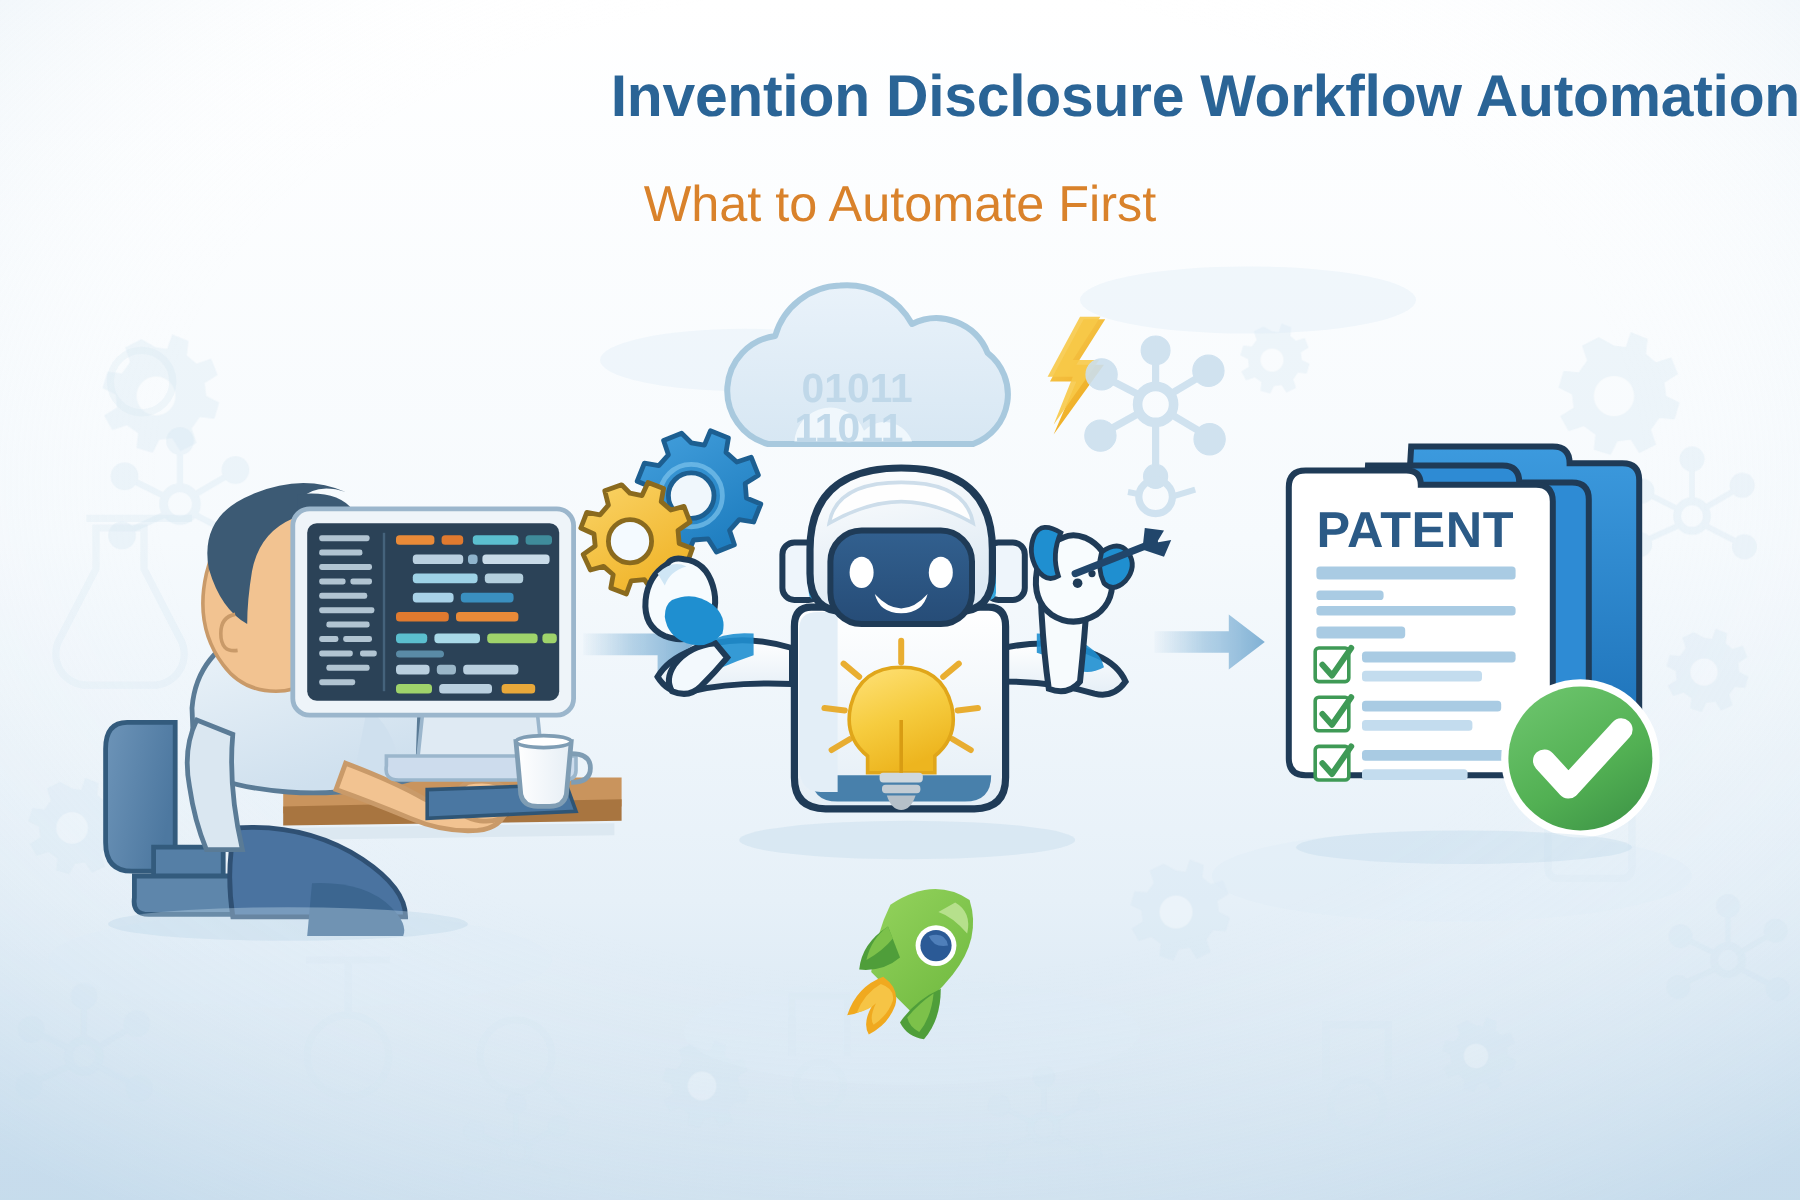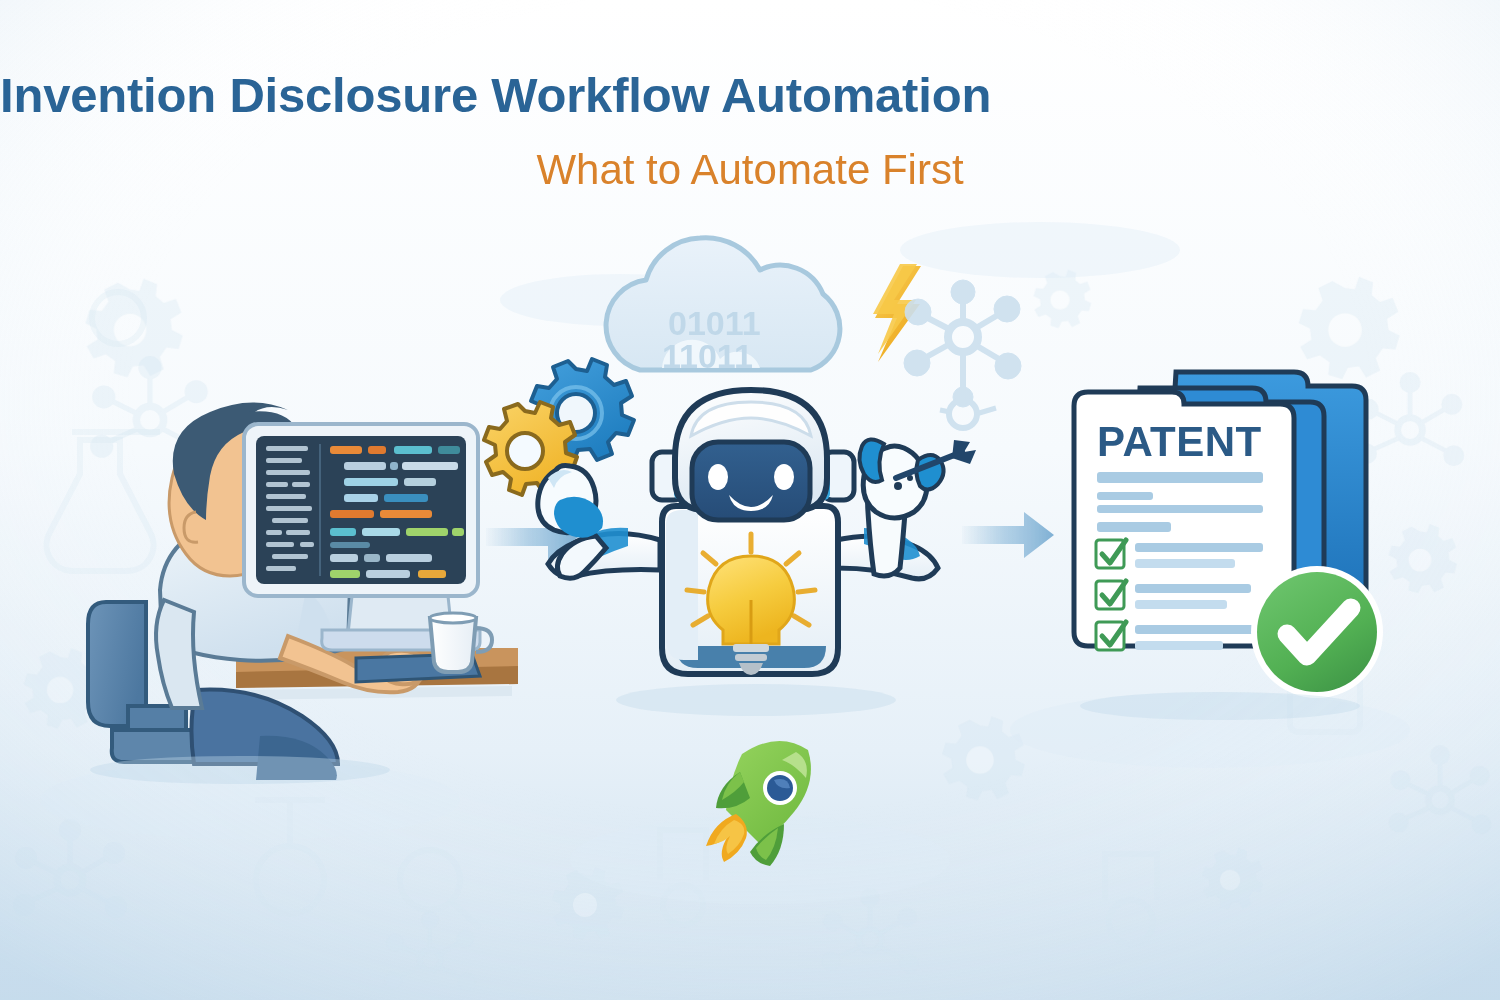--- a/index.html
+++ b/index.html
@@ -17,7 +17,7 @@
   .artsvg{position:absolute;inset:0;width:1500px;height:1000px;}
 
   .title-wrap{
-    position:absolute;left:0;top:70px;width:1500px;text-align:left;
+    position:absolute;left:0;top:56px;width:1500px;text-align:right;
     z-index:40;
   }
   .title{

